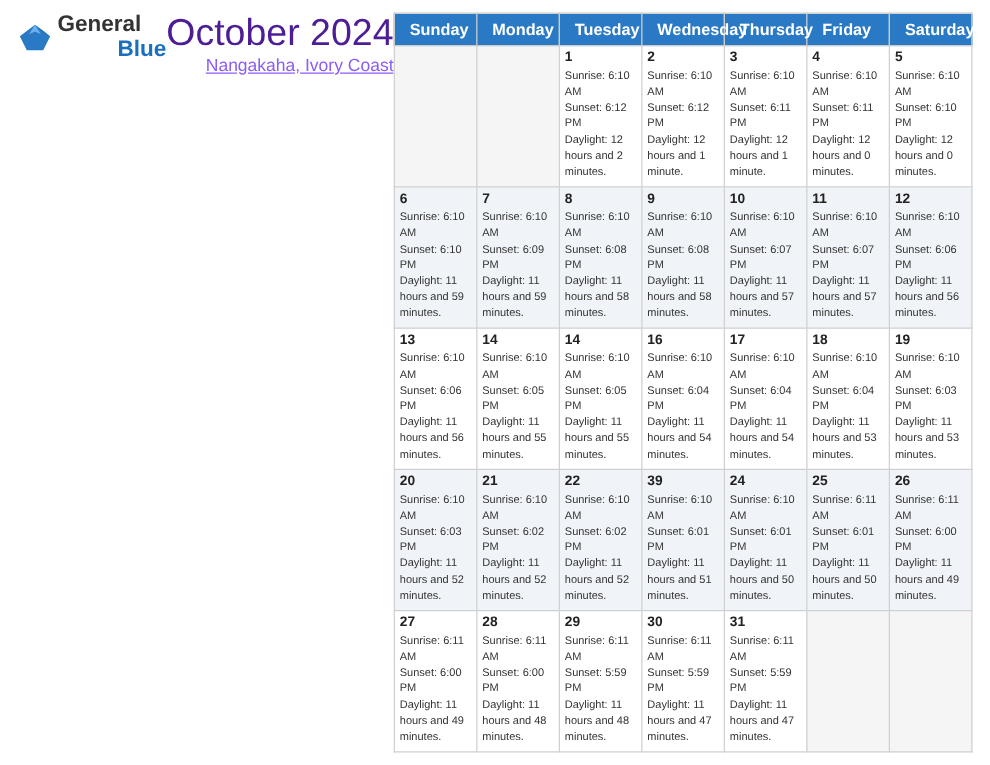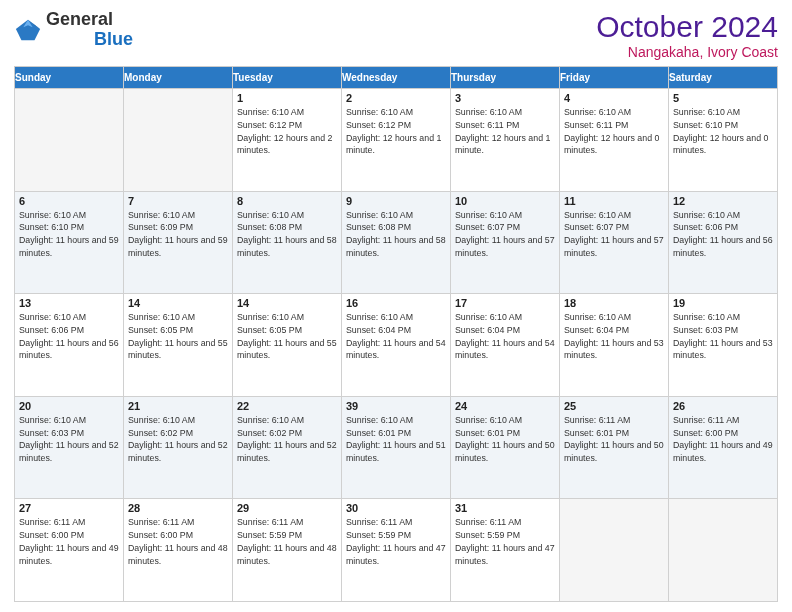--- a/index.html
+++ b/index.html
@@ -15,7 +15,7 @@
       height: 612px;
       padding: 10px 14px;
       display: flex;
-      flex-direction: column;
+      flex-direction: row;
     }
     .header {
       display: flex;

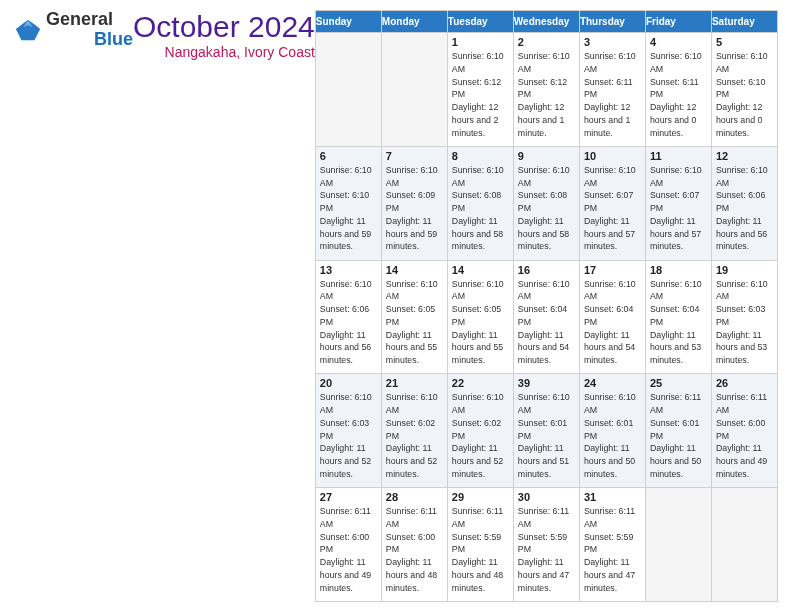--- a/index.html
+++ b/index.html
@@ -60,9 +60,9 @@
     .calendar th {
       background-color: #2a79c4;
       color: #fff;
-      font-size: 10px;
+      font-size: 13px;
       font-weight: bold;
-      padding: 5px 0;
+      padding: 5px 12px;
       text-align: left;
       border: 1px solid #ccc;
     }

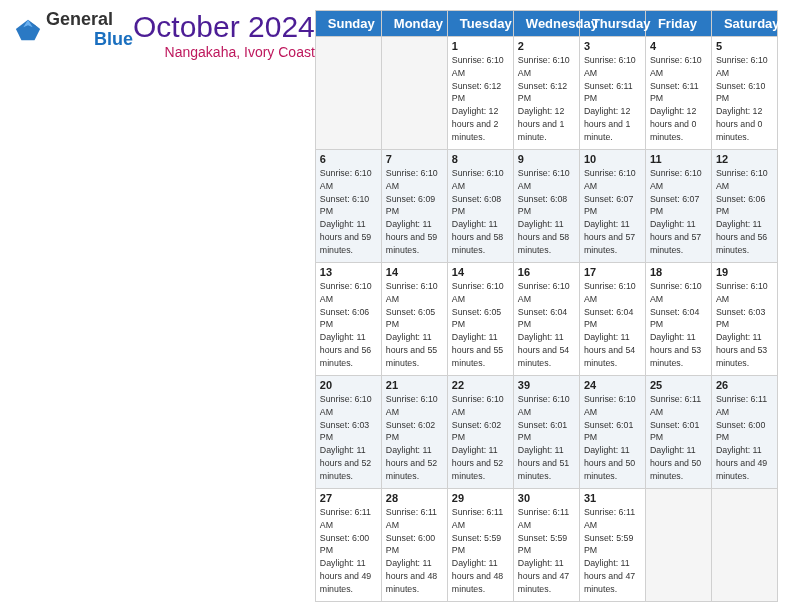--- a/index.html
+++ b/index.html
@@ -49,7 +49,8 @@
     }
     .subtitle {
       font-size: 14px;
-      color: #be185d;
+      color: #8b5cf6;
+      text-decoration: underline;
     }
     .calendar {
       flex: 1;

